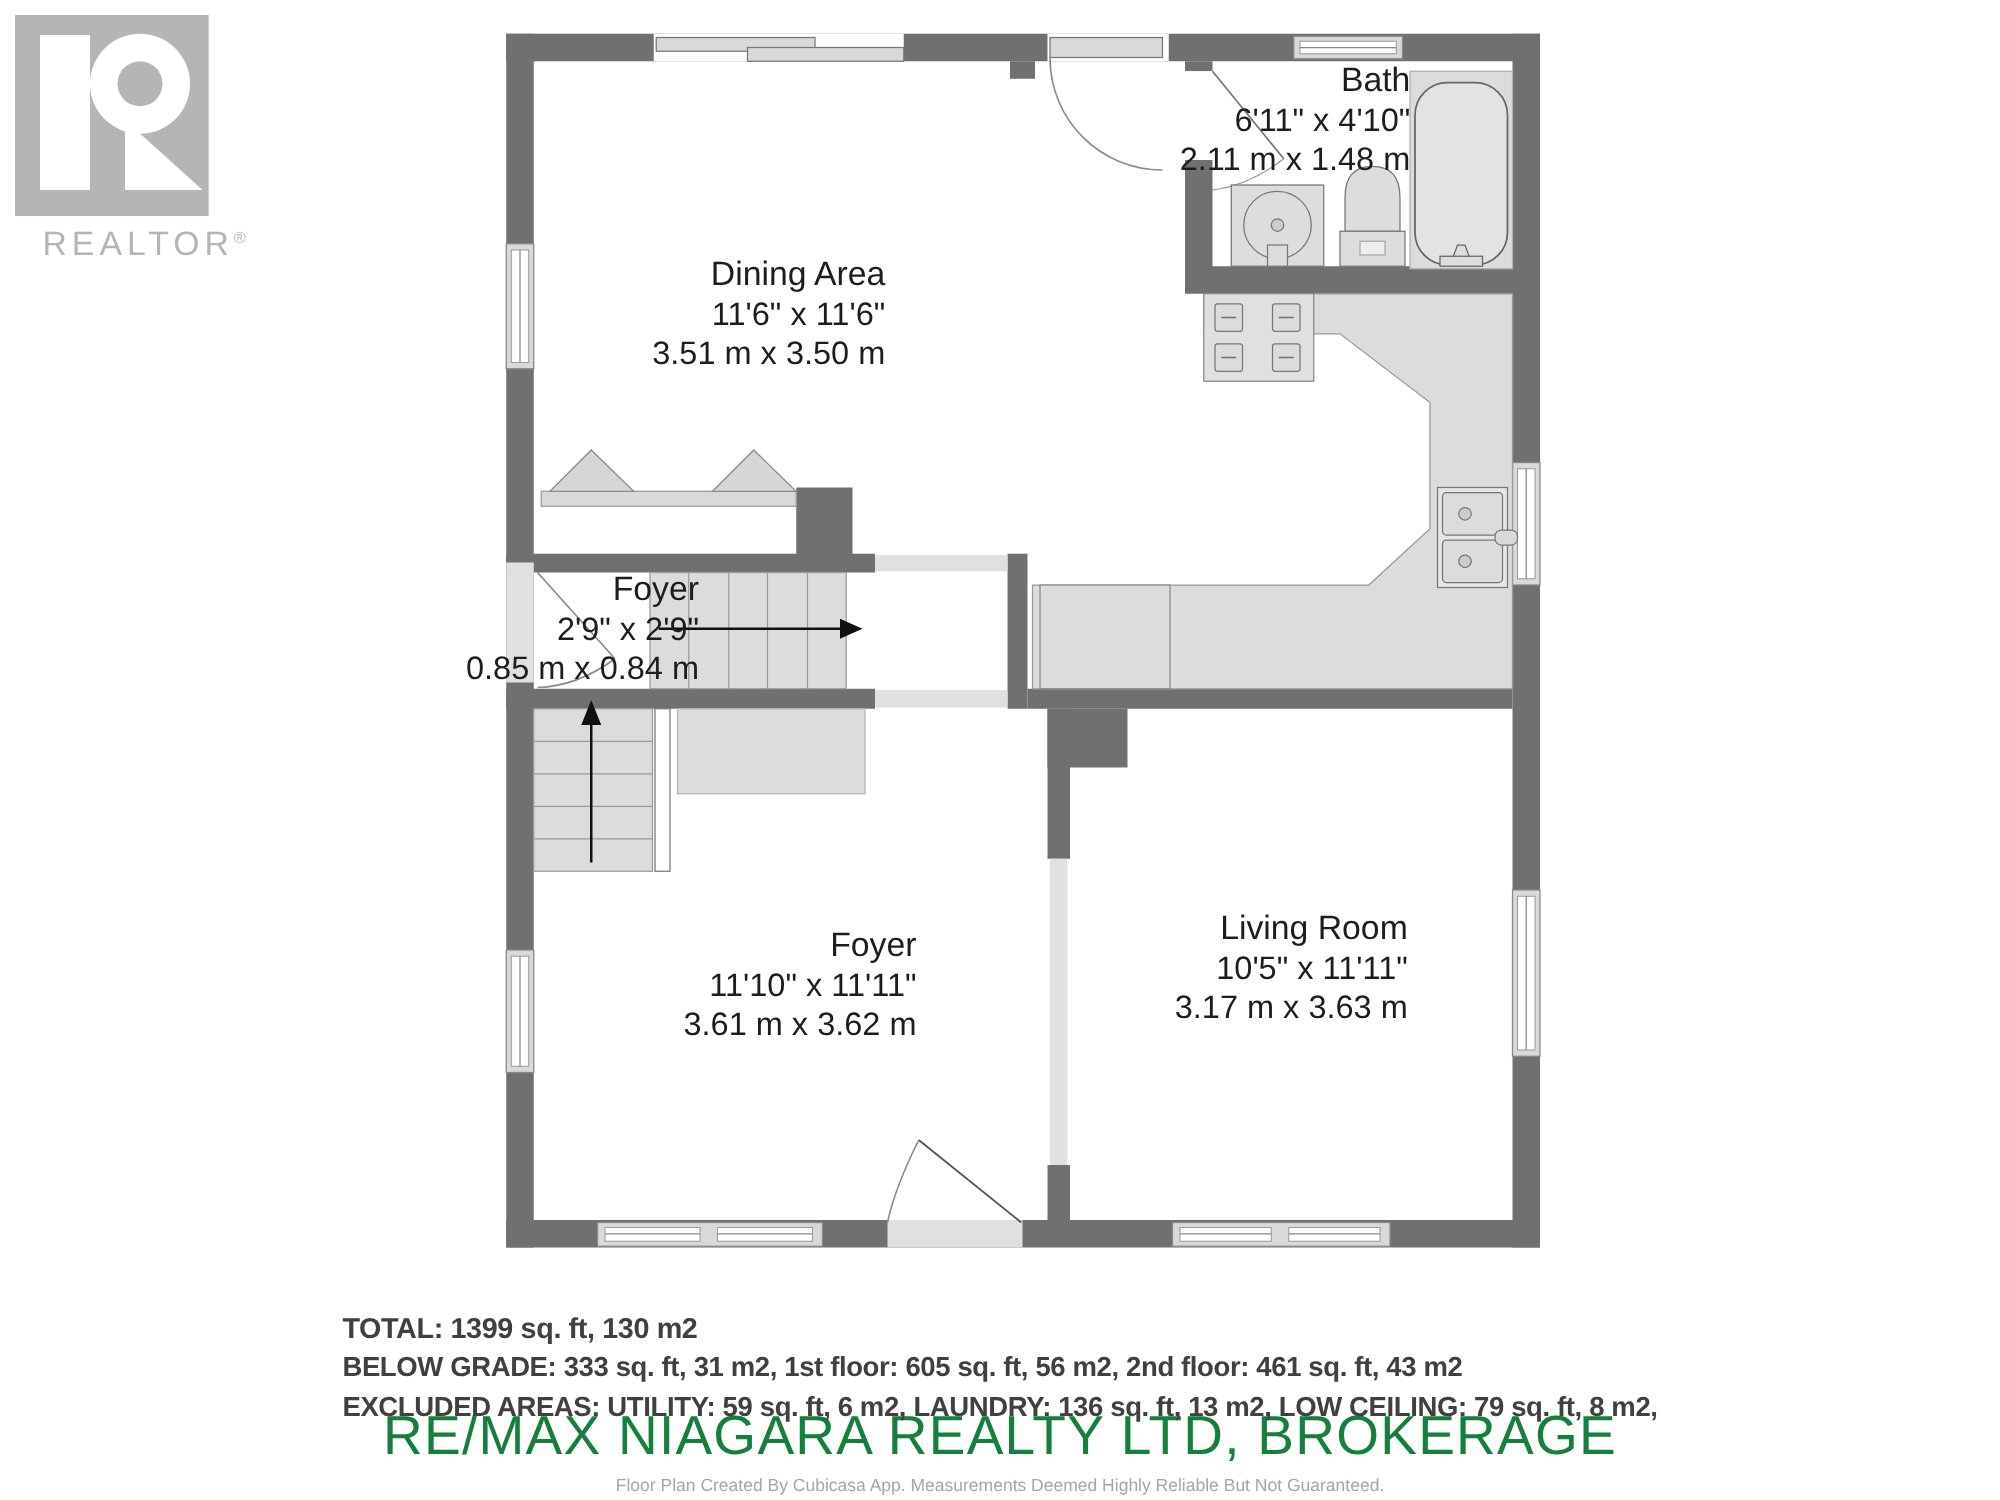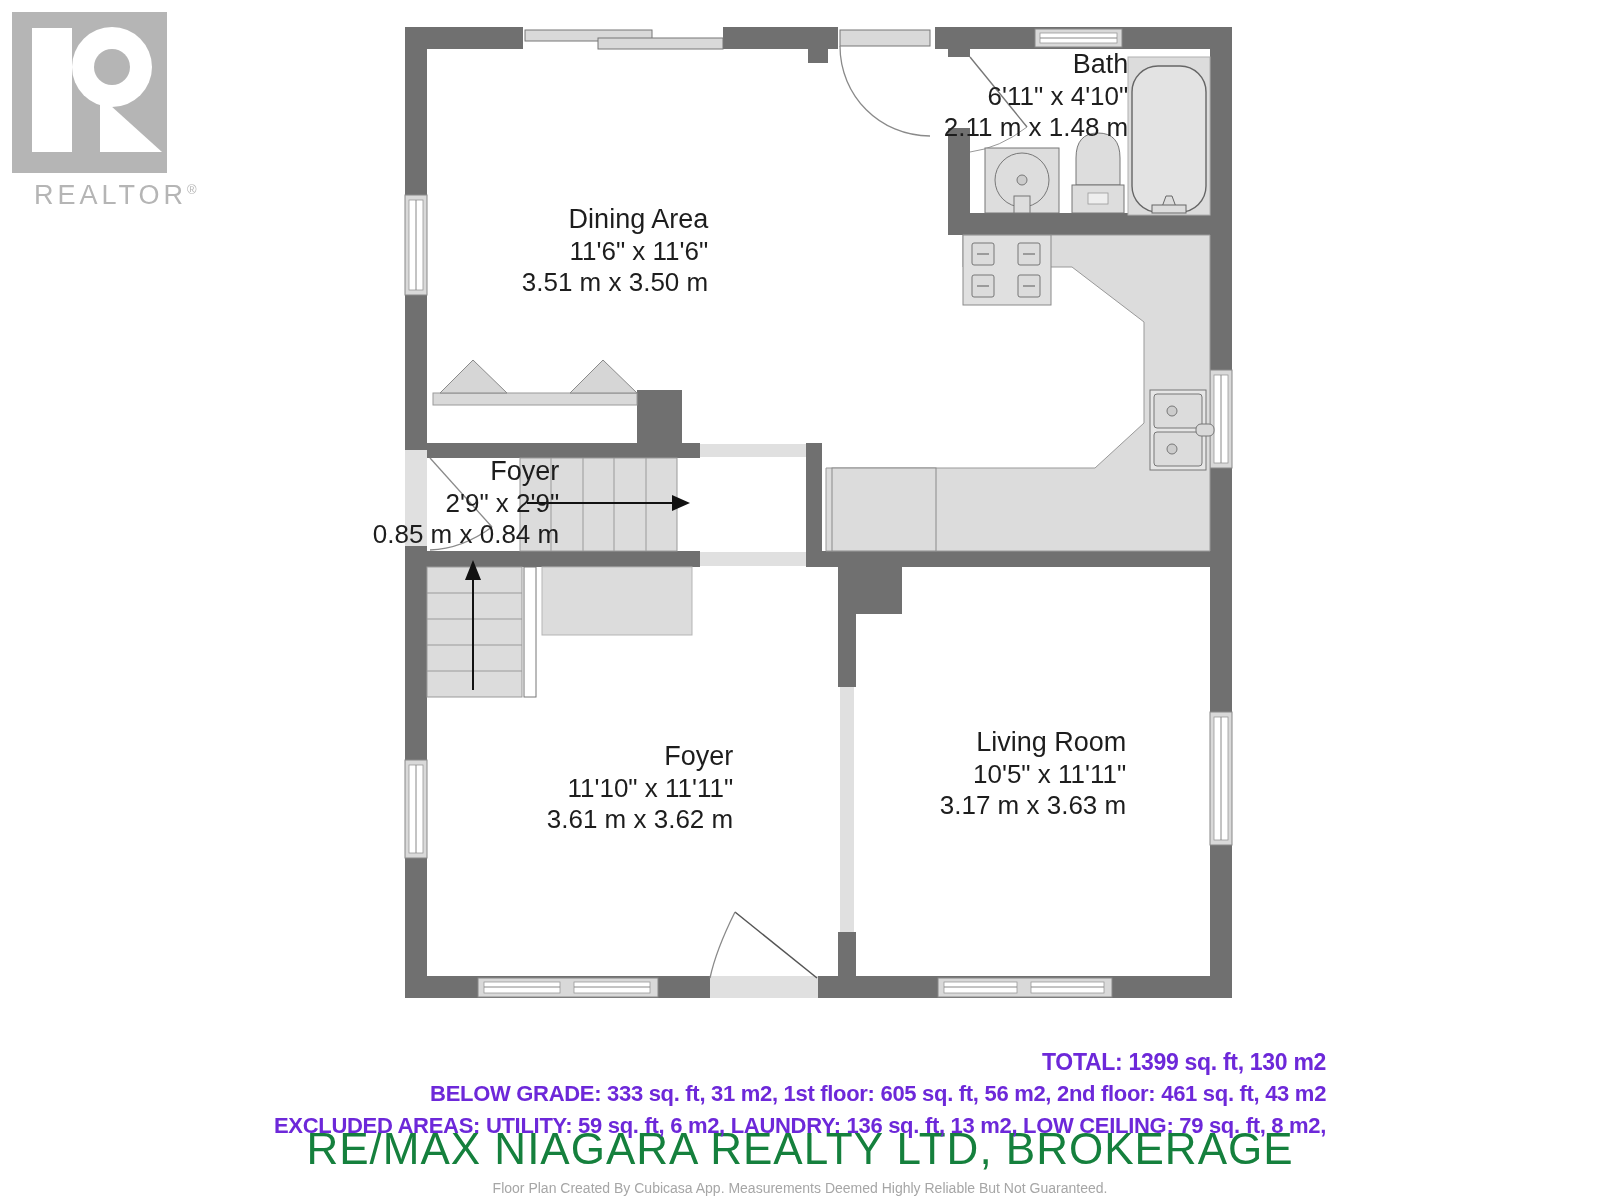--- a/index.html
+++ b/index.html
@@ -11,7 +11,7 @@
               color:#1d1d1d;white-space:nowrap;z-index:3;}
   .room-label .rname{font-size:27px;line-height:33px;}
   .room-label .rdim{font-size:26px;line-height:31px;}
-  .summary{position:absolute;transform:translateX(-50%);text-align:right;color:#6d28d9;
+  .summary{position:absolute;transform:translateX(-50%);text-align:left;color:#404040;
            white-space:nowrap;z-index:3;}
   .summary .total{font-size:23px;font-weight:700;line-height:32px;letter-spacing:-0.3px;}
   .summary .sline{font-size:22px;font-weight:600;line-height:32px;letter-spacing:-0.3px;}

